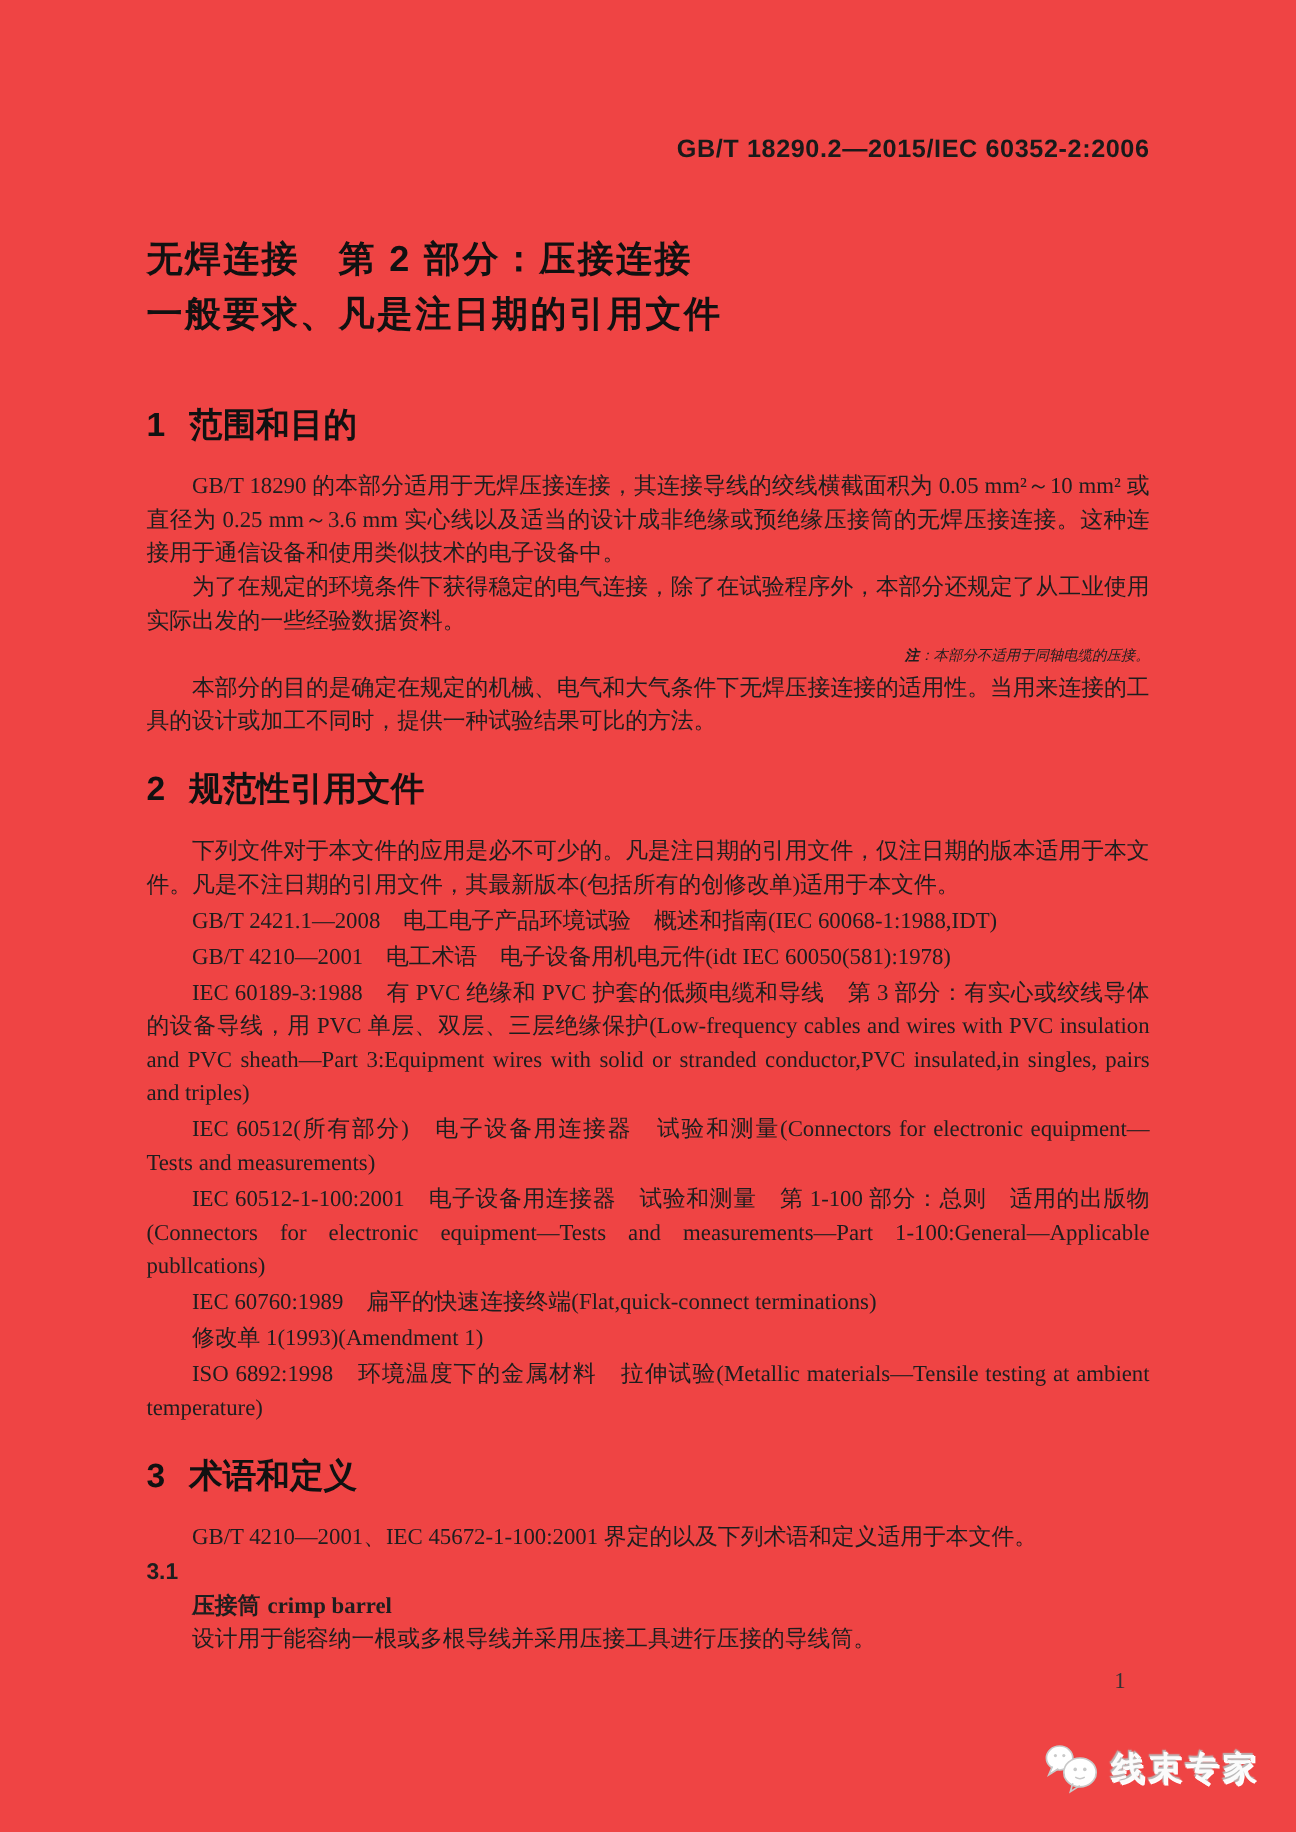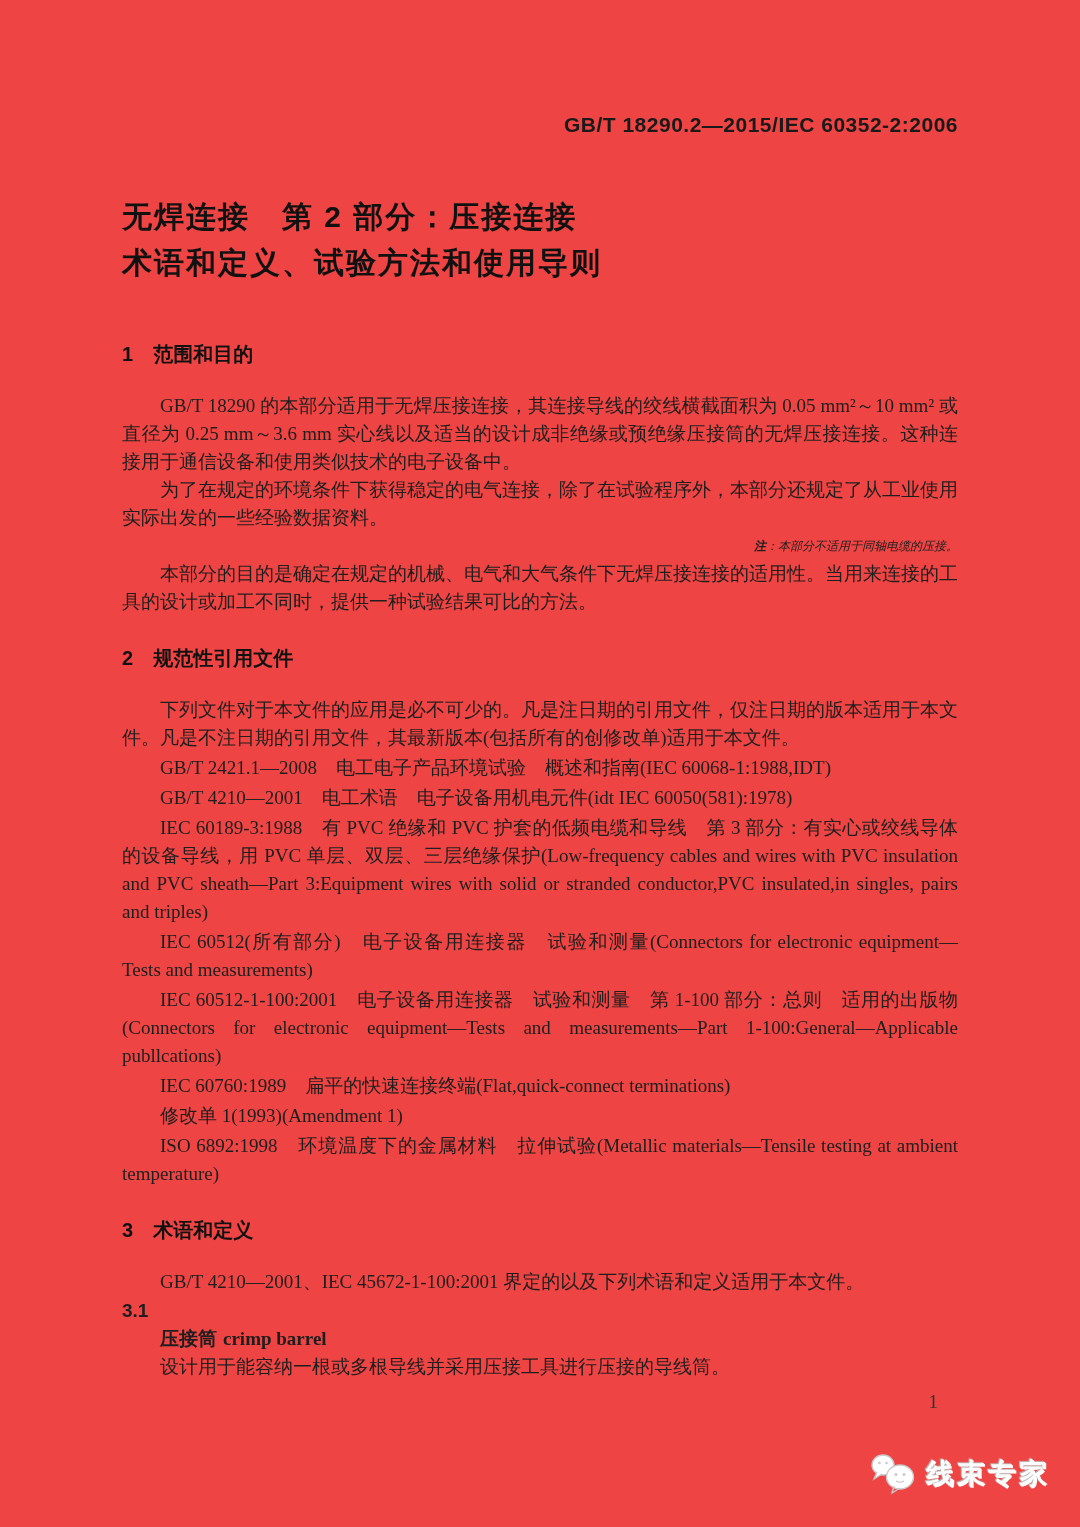--- a/index.html
+++ b/index.html
@@ -107,7 +107,7 @@
 
     <div class="title-block">
       <div>无焊连接　第 2 部分：压接连接</div>
-      <div>术语和定义、试验方法和使用导则</div>
+      <div>一般要求、凡是注日期的引用文件</div>
     </div>
 
     <h2 class="sec-heading first">

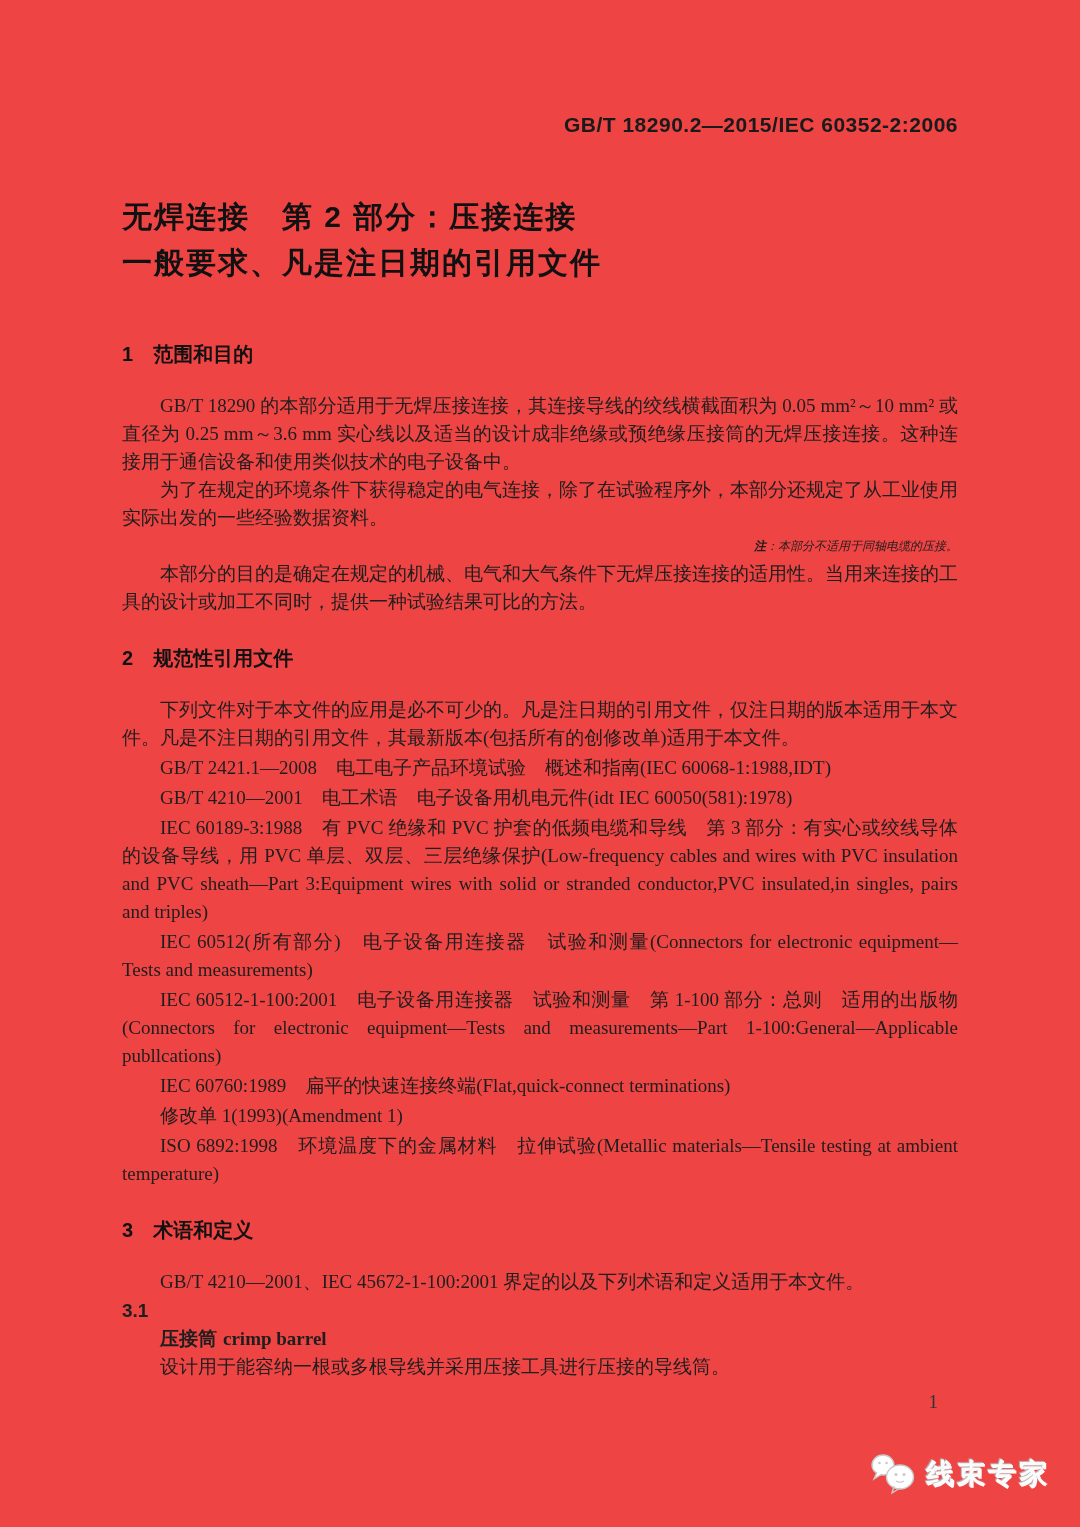--- a/index.html
+++ b/index.html
@@ -40,7 +40,7 @@
   h2.sec-heading {
     font-family: "Liberation Sans", "DejaVu Sans", sans-serif;
     font-weight: 700;
-    font-size: 20px;
+    font-size: 28px;
     line-height: 28px;
     color: #111;
     margin: 28px 0 24px 0;

